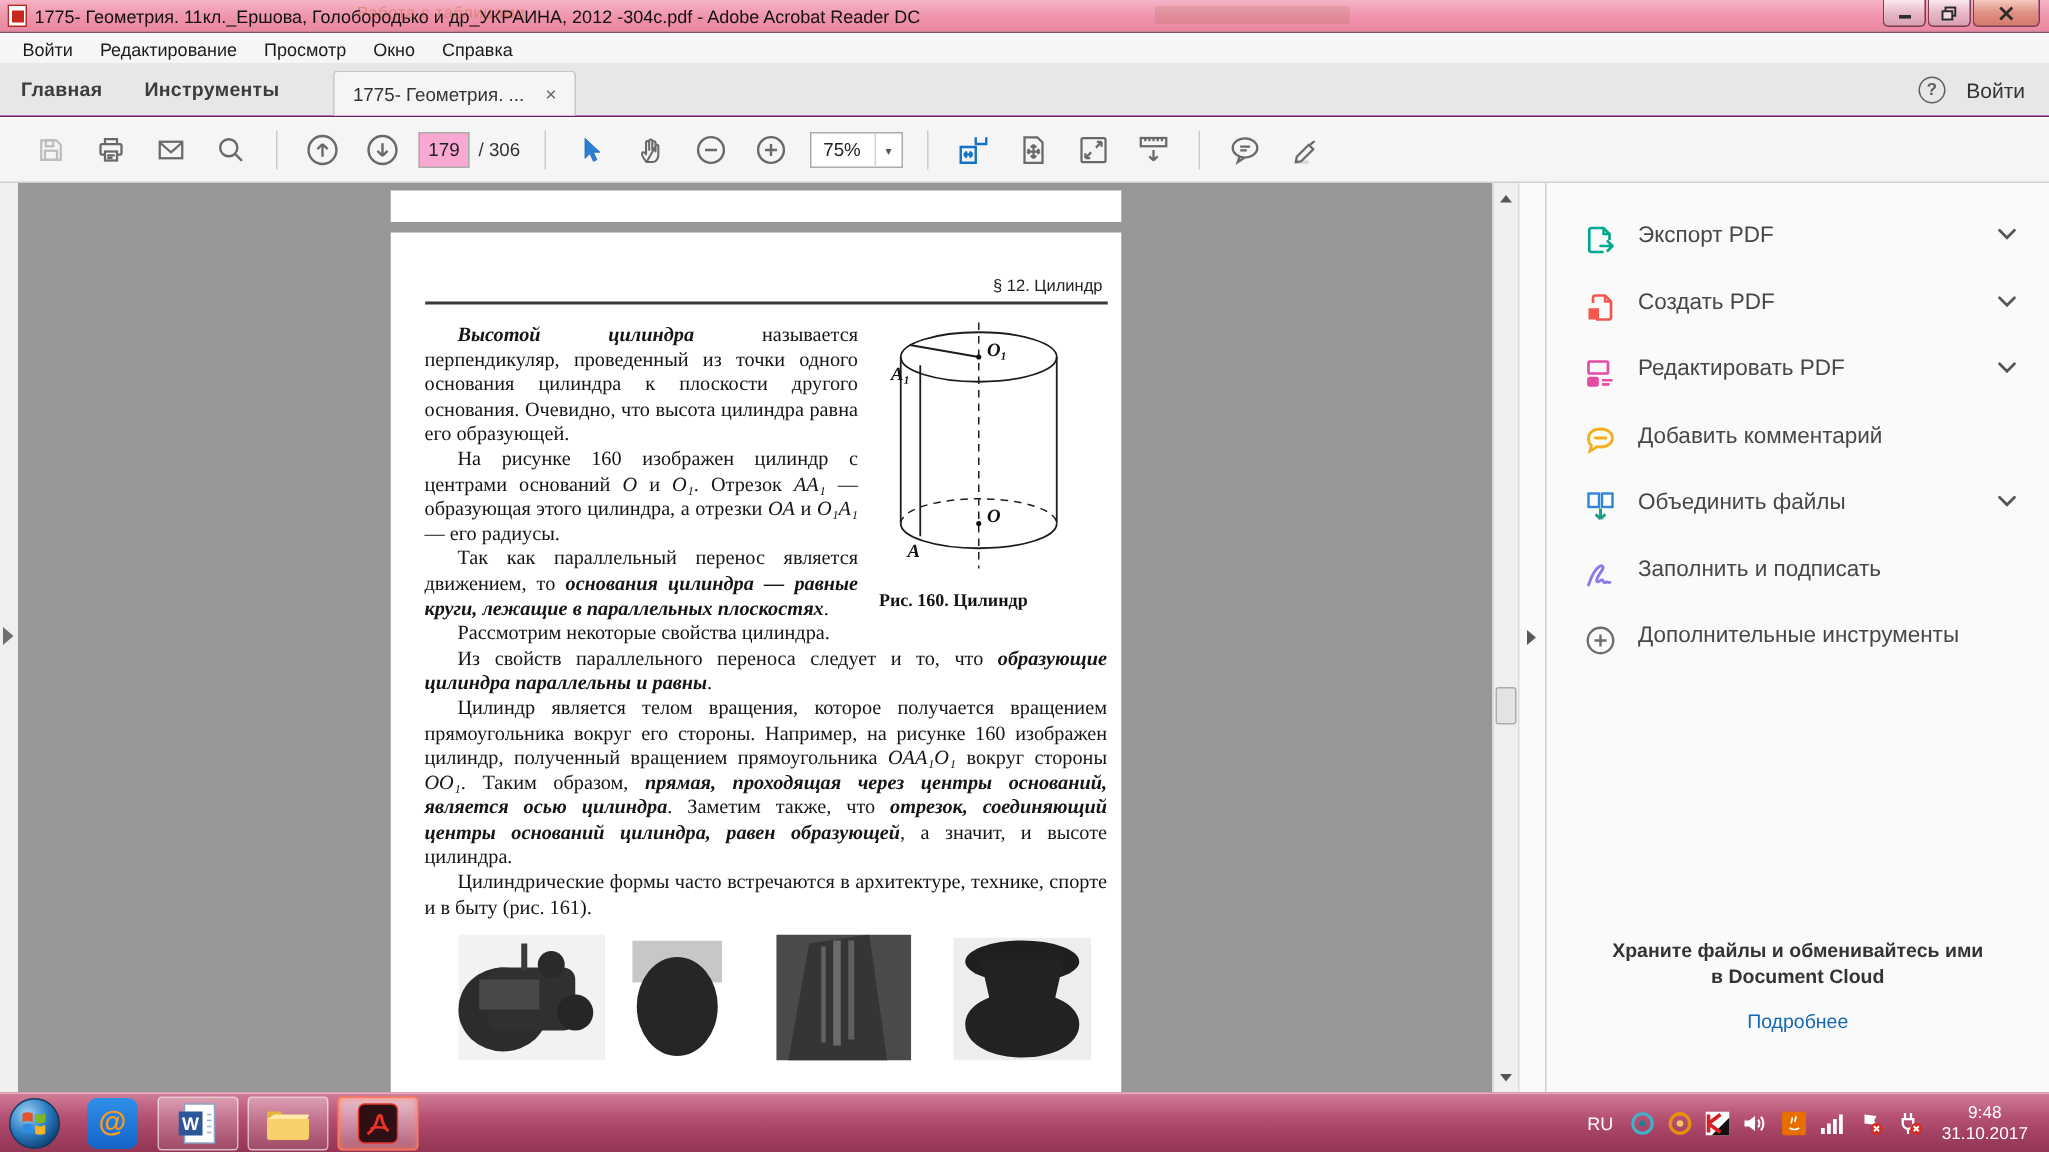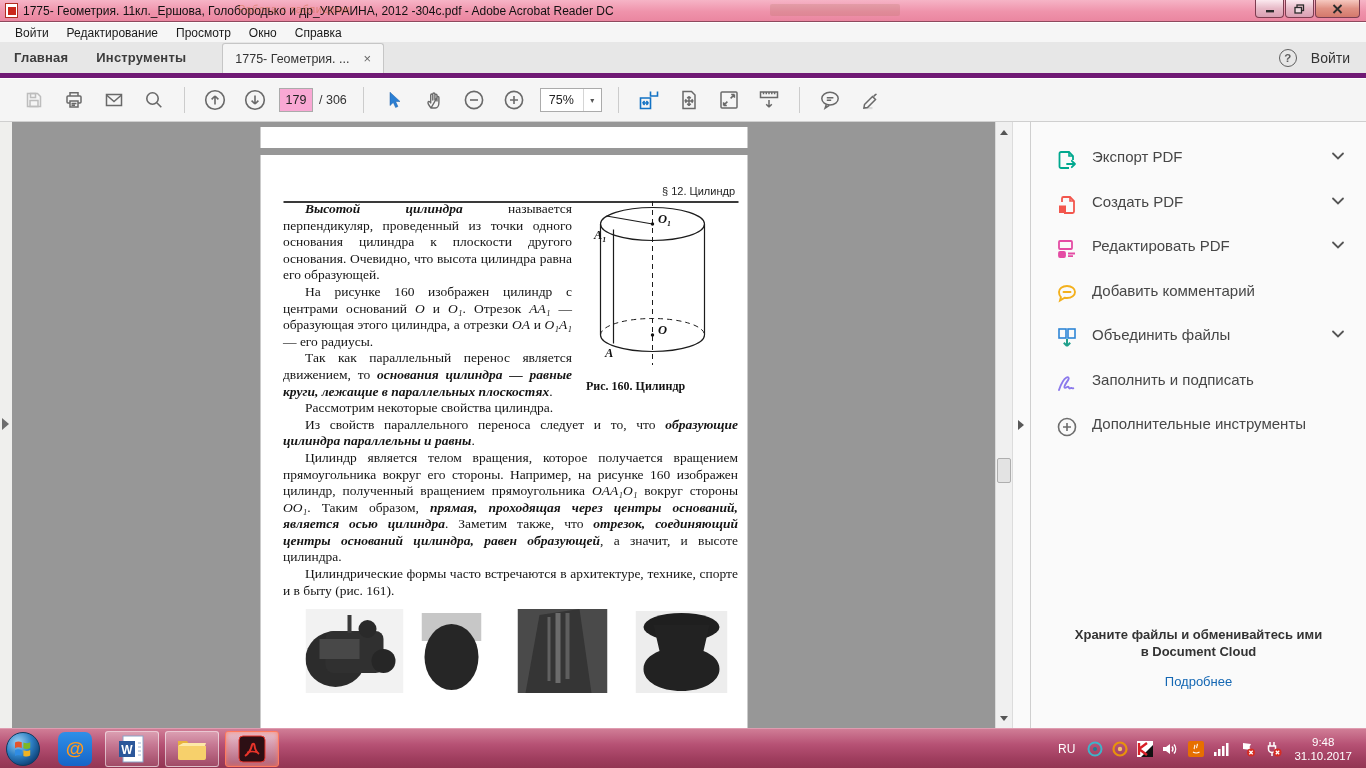--- a/index.html
+++ b/index.html
@@ -30,7 +30,7 @@
 
   
   .tabbar { position:absolute; left:0; top:42px; width:100%; height:36px; background:#e7e7e7;
-    border-bottom:5px solid #701a75; display:flex; align-items:center; }
+    border-bottom:1px solid #701a75; display:flex; align-items:center; }
   .app-tab { font-size:13px; color:#3c3c3c; padding:0 14px; font-weight:700; letter-spacing:.2px; }
   .doc-tab { height:30px; align-self:flex-end; background:#f5f5f5; border:1px solid #c6c6c6; border-bottom:none;
     border-radius:3px 3px 0 0; margin-left:22px; display:flex; align-items:center; padding:0 12px; min-width:134px; }

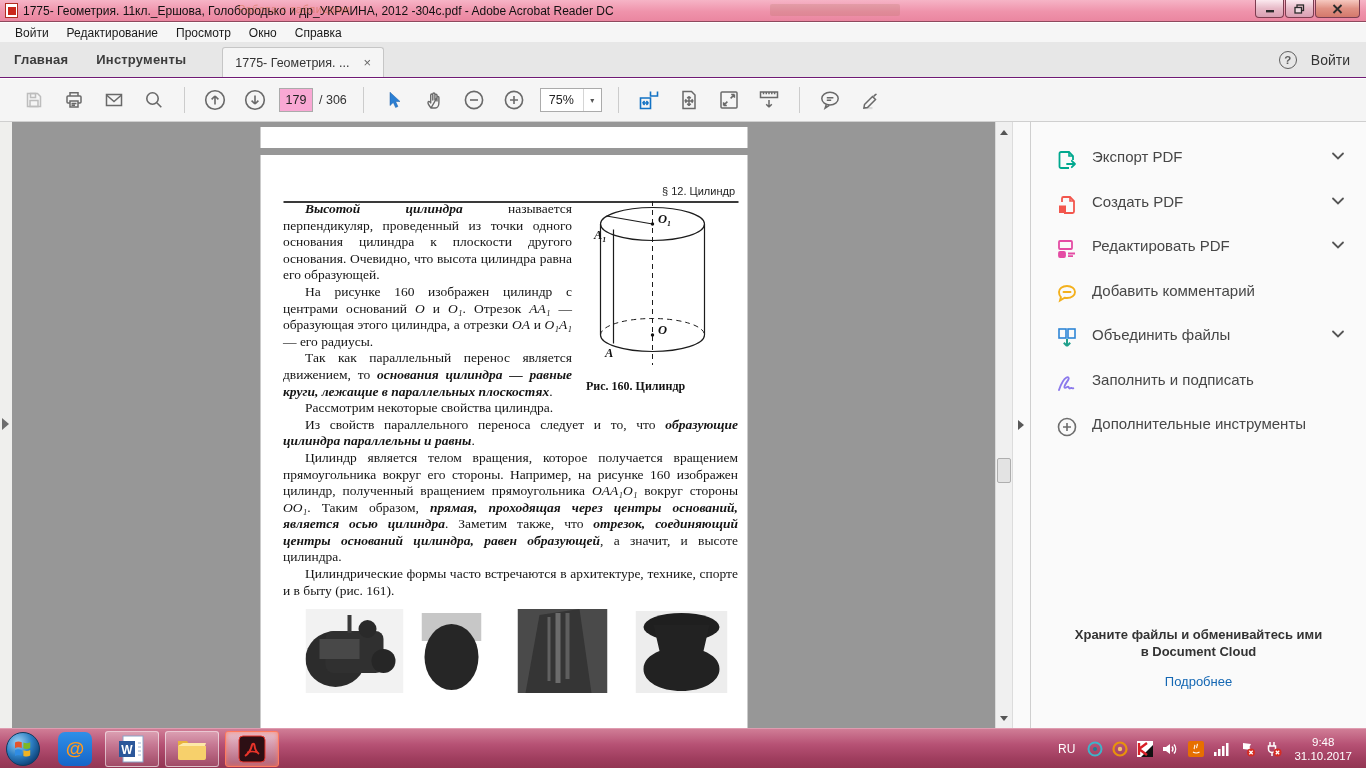--- a/index.html
+++ b/index.html
@@ -65,7 +65,7 @@
 
   .pg-header { position:absolute; right:12px; top:30px; font-size:11px; color:#222; font-family:"Liberation Sans",sans-serif; }
   .pg-rule { position:absolute; left:23px; right:9px; top:46px; border-top:2px solid #3a3a3a; }
-  .pg-body { position:absolute; left:23px; right:9px; top:46px; font-family:"Liberation Serif",serif;
+  .pg-body { position:absolute; left:23px; right:9px; top:60px; font-family:"Liberation Serif",serif;
     font-size:13.5px; line-height:16.6px; color:#141414; text-align:justify; }
   .para { text-indent:22px; }
   .fig160 { float:right; width:158px; margin:-4px 0 6px 8px; position:relative; text-align:left; }

